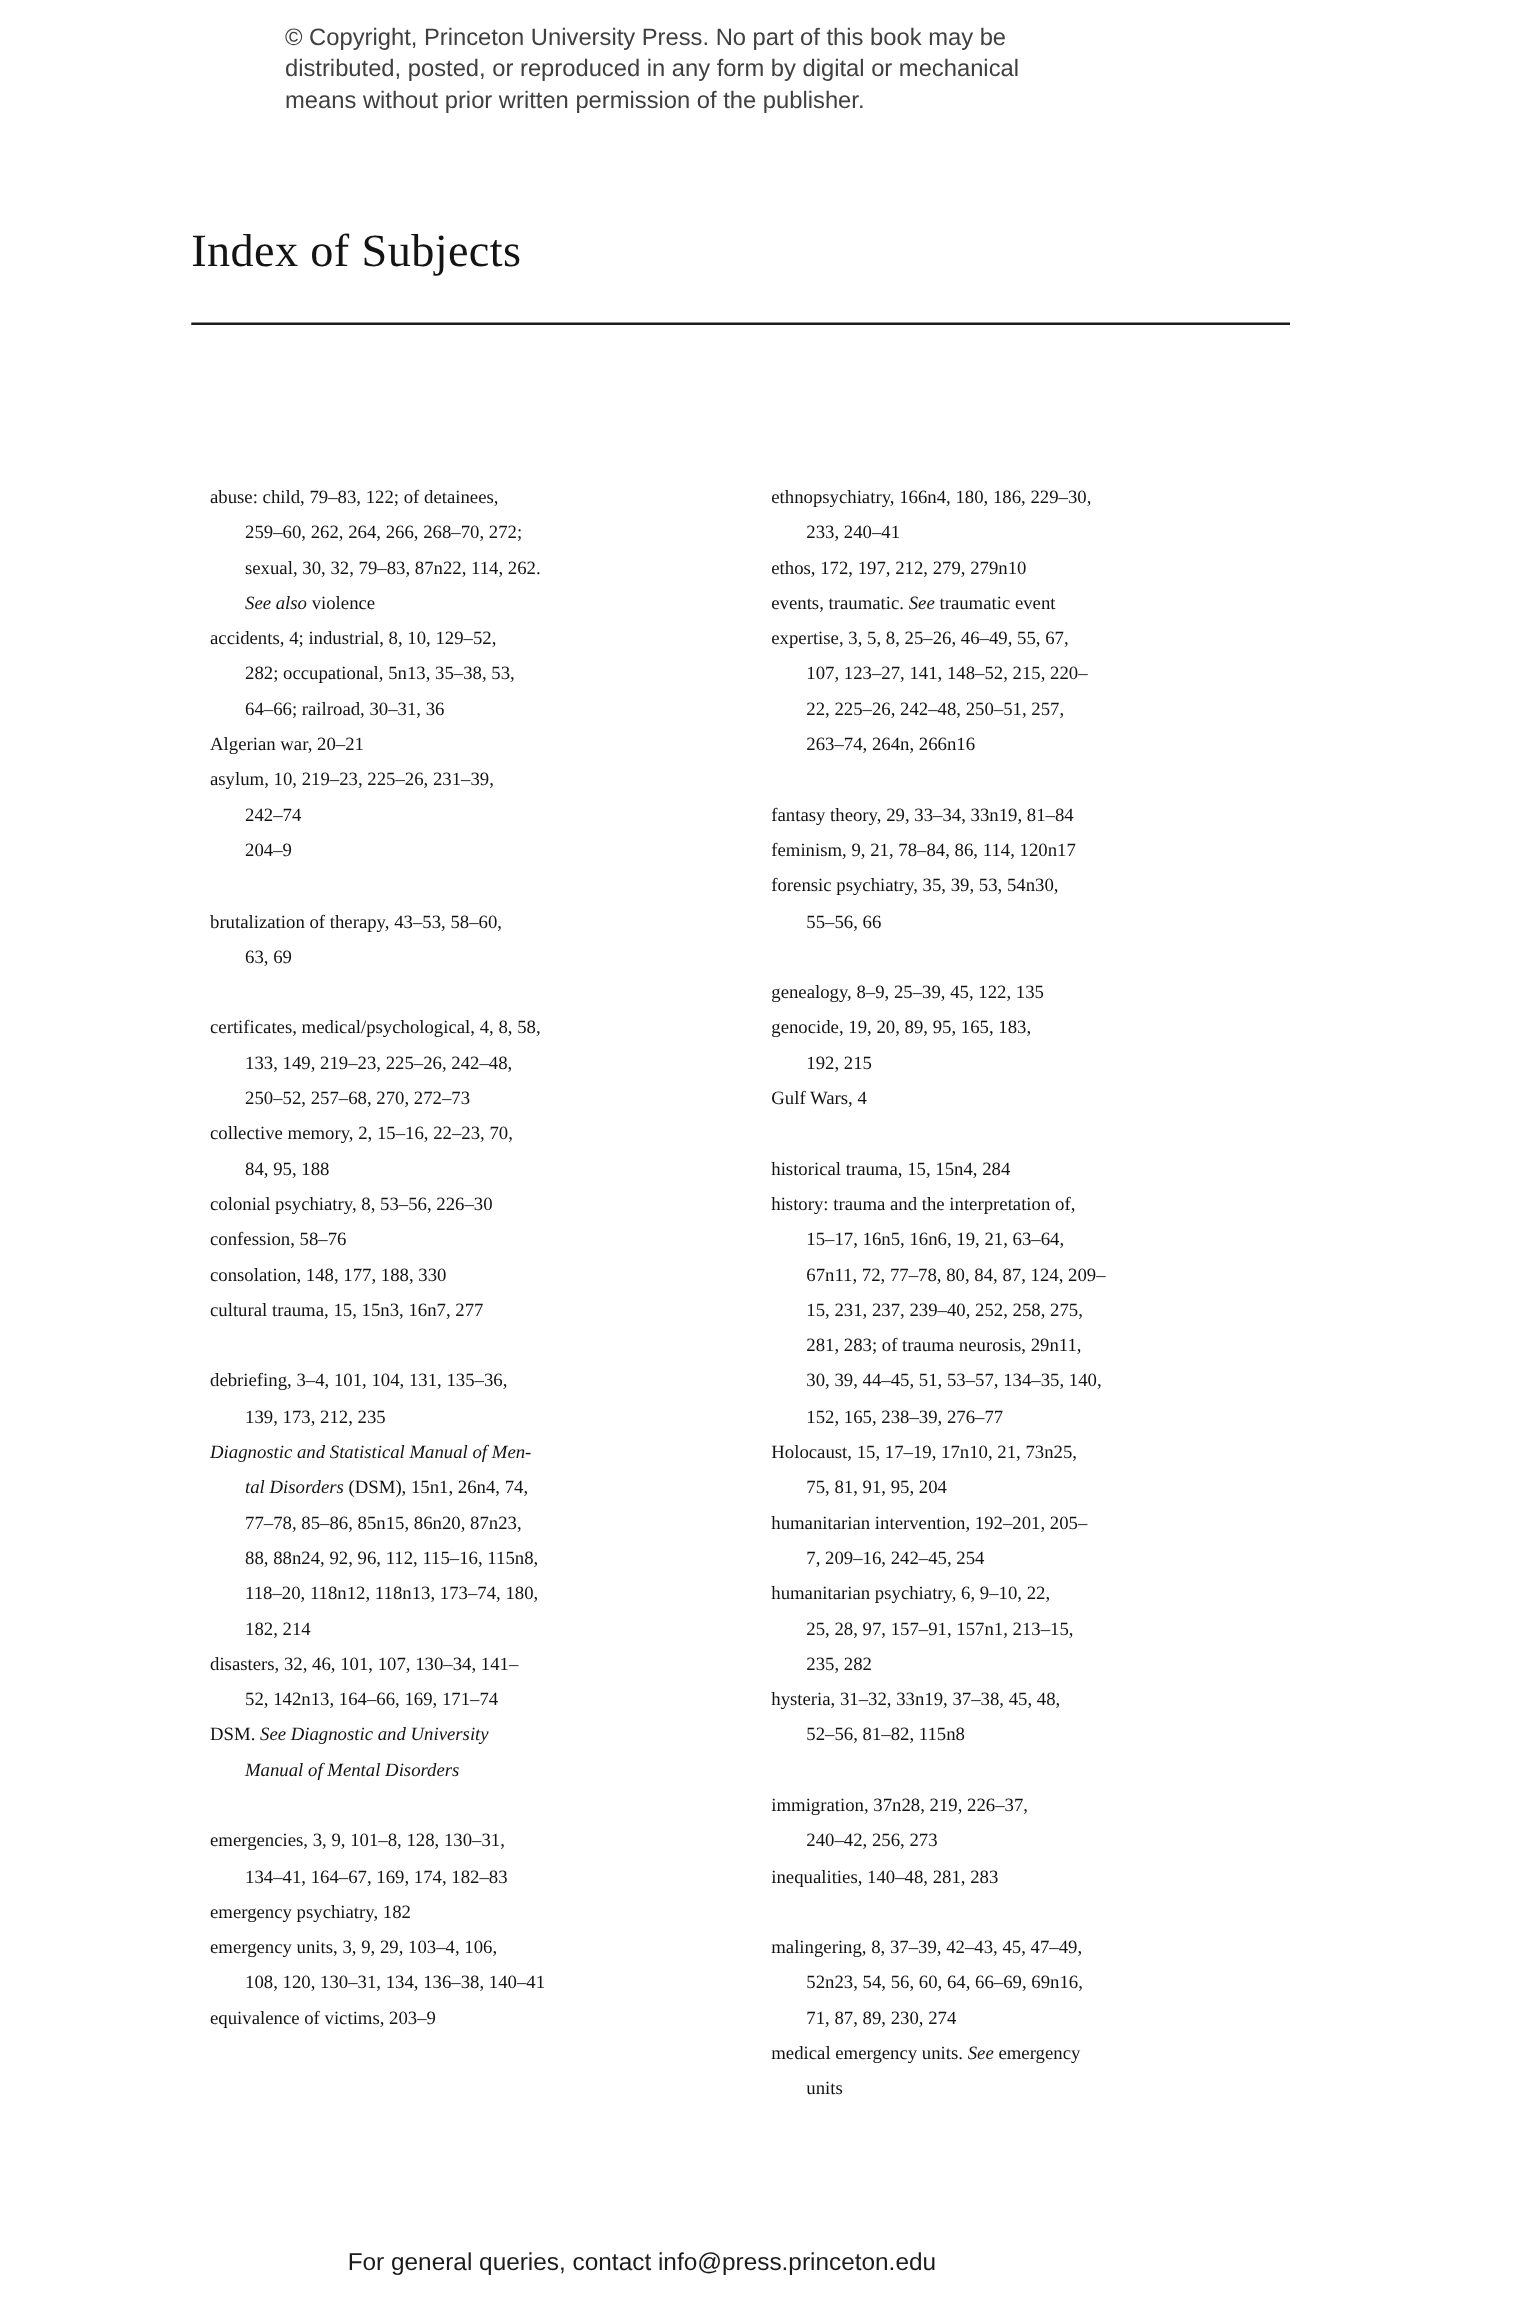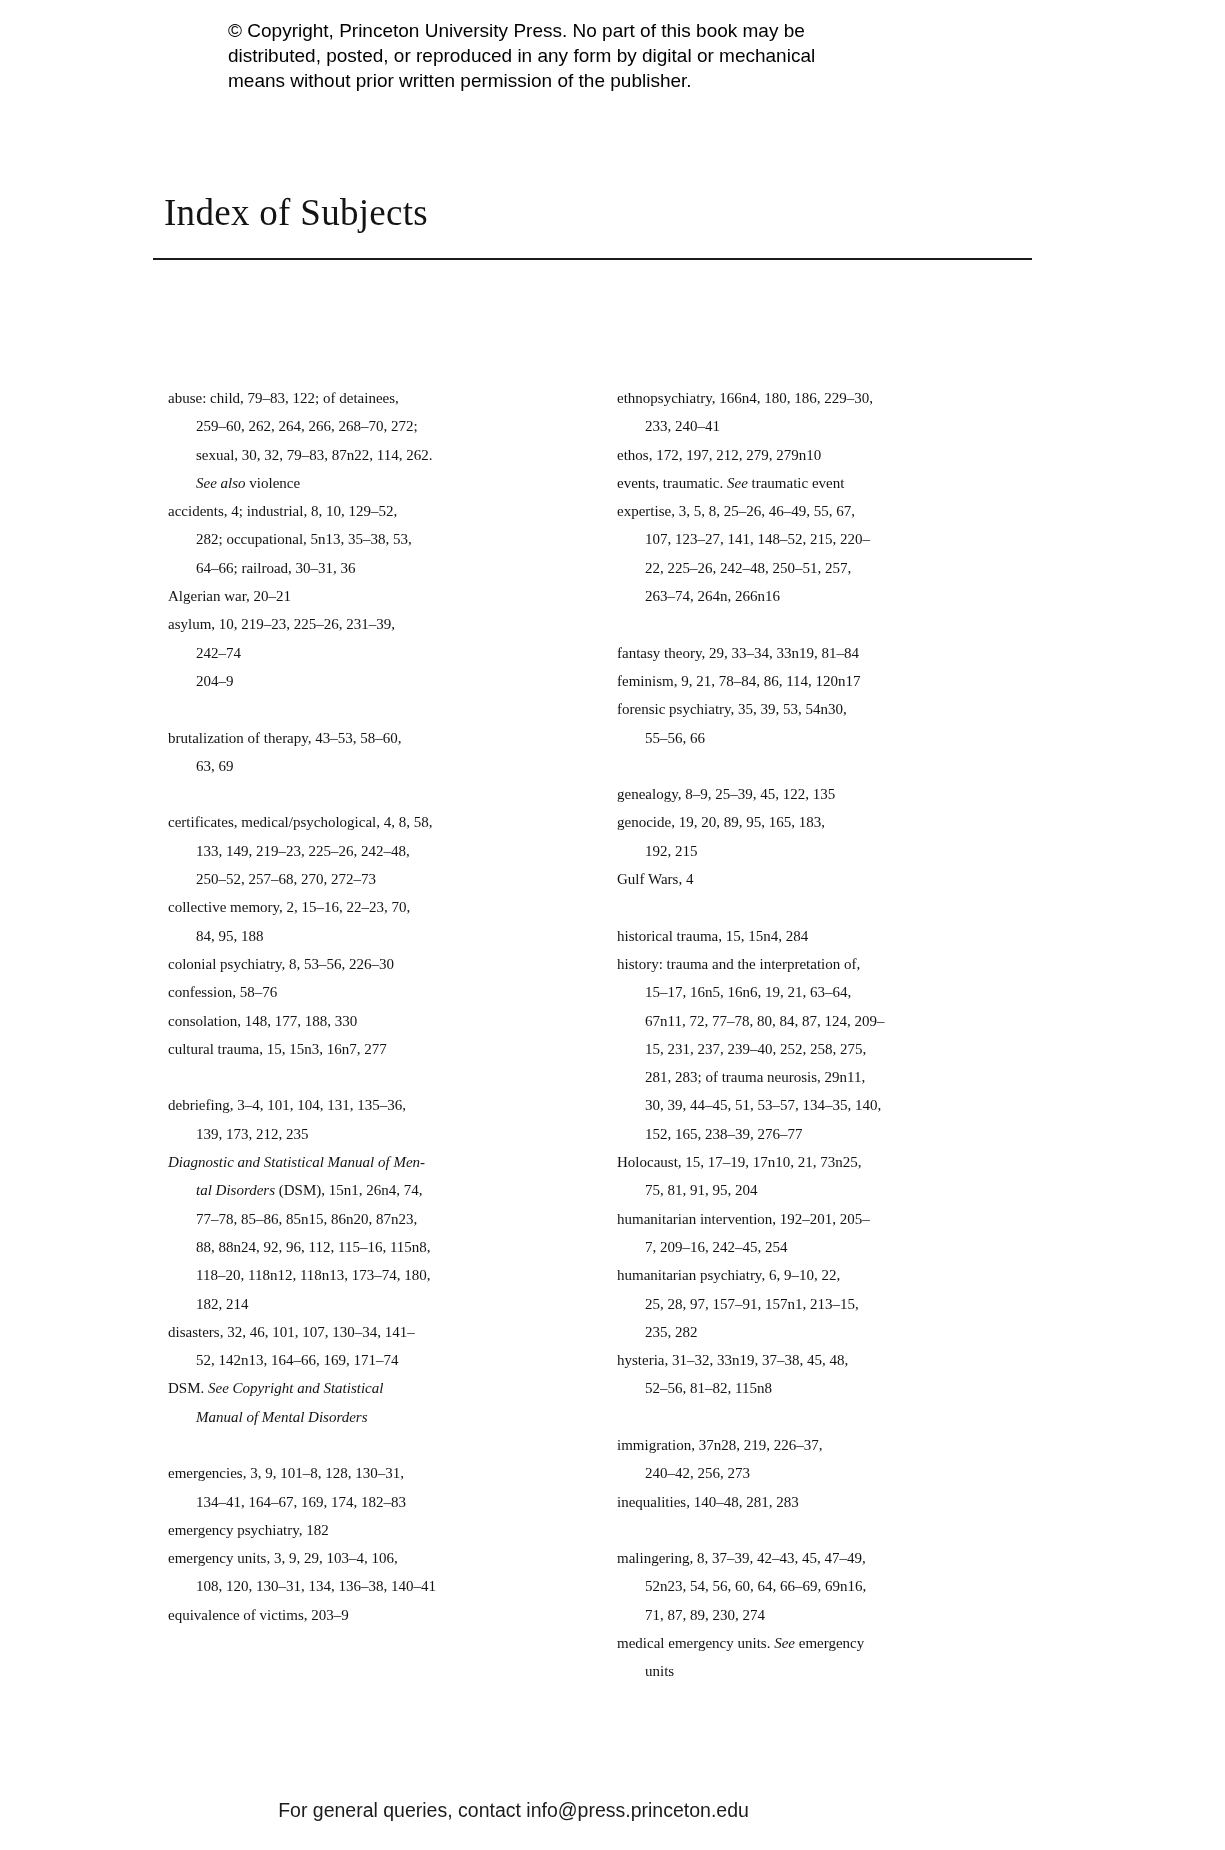--- a/index.html
+++ b/index.html
@@ -22,7 +22,7 @@
     font-family: "Liberation Sans", sans-serif;
     font-size: 19px;
     line-height: 25px;
-    color: #000000;
+    color: #404040;
   }
   .page-title {
     position: absolute;

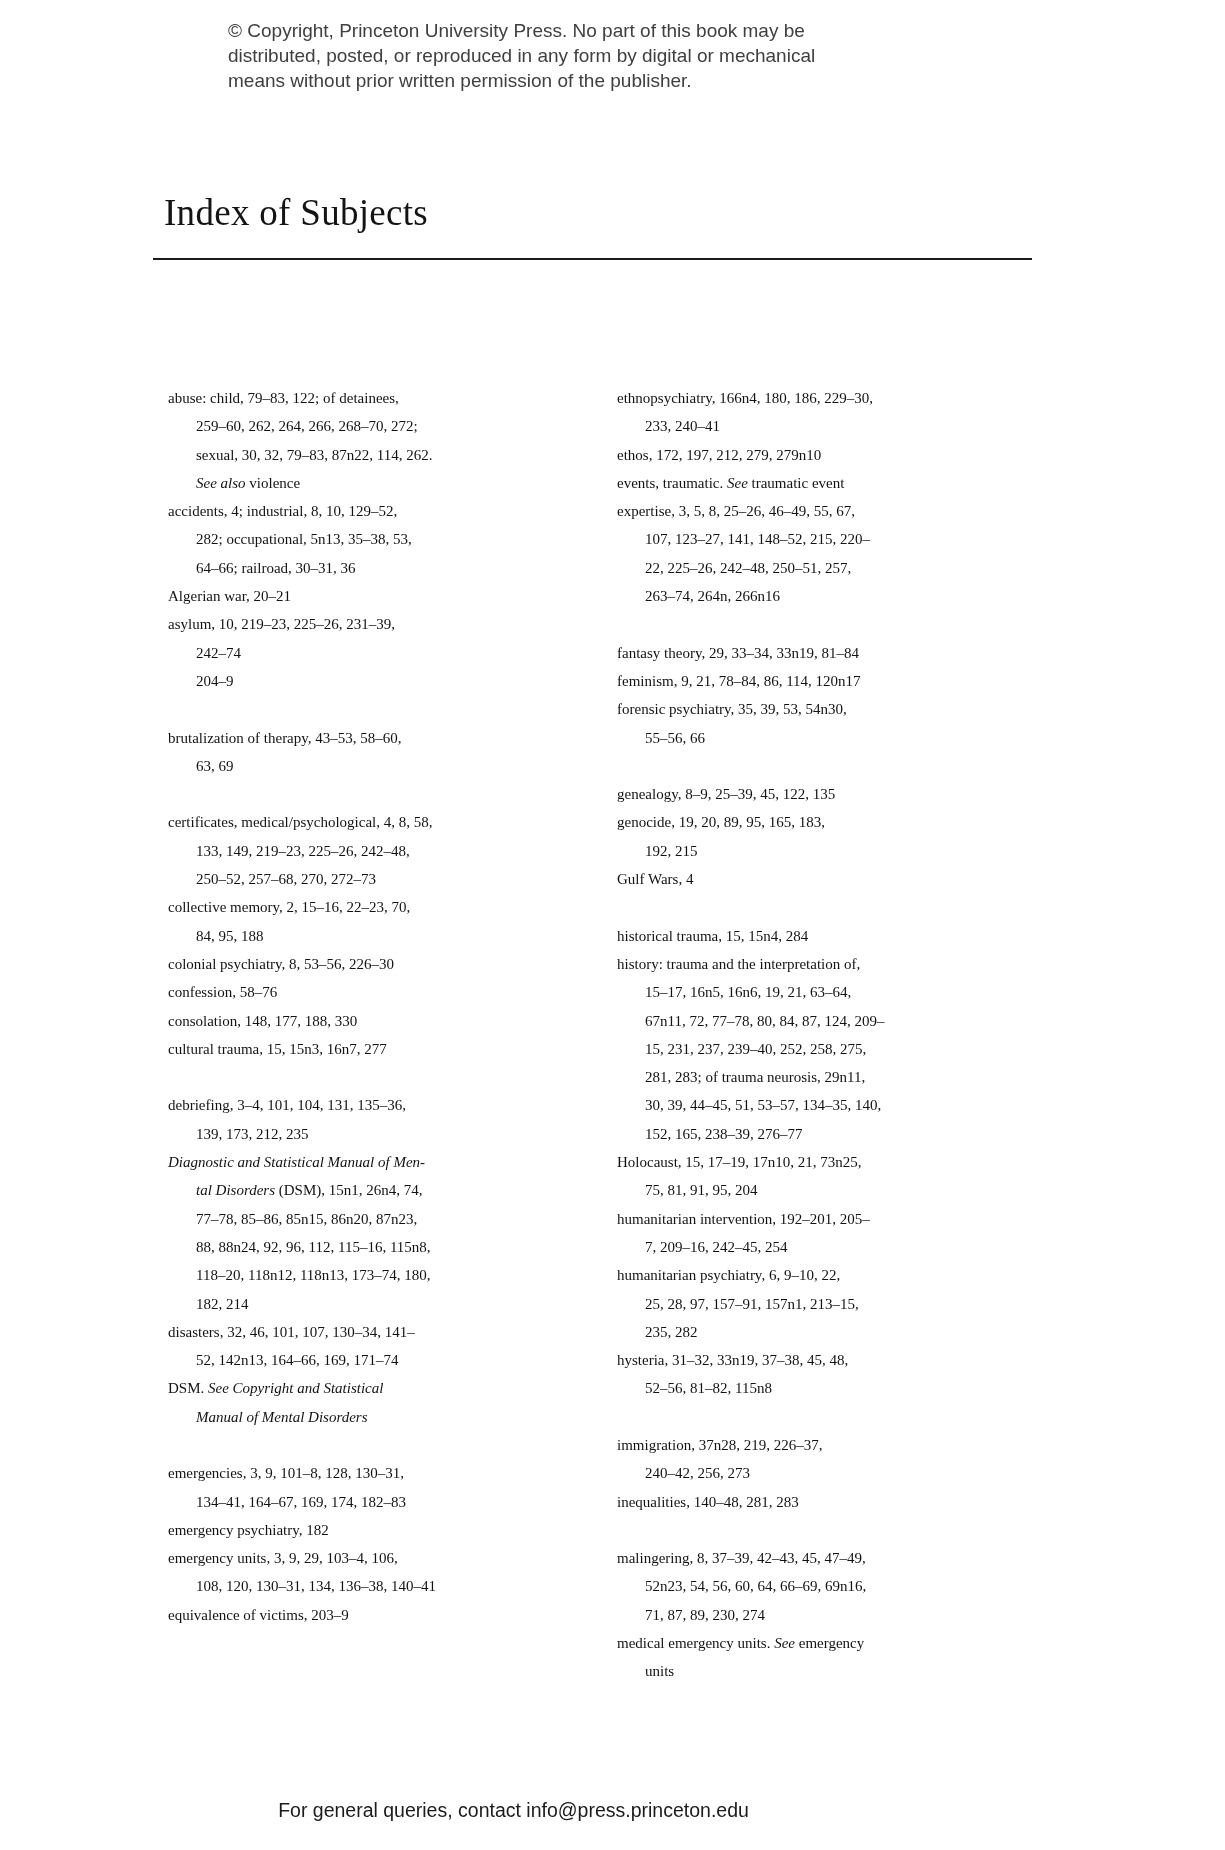--- a/index.html
+++ b/index.html
@@ -28,7 +28,7 @@
     position: absolute;
     left: 153px;
     top: 183px;
-    margin: 11px;
+    margin: 0;
     font-size: 37px;
     font-weight: normal;
     line-height: 1;

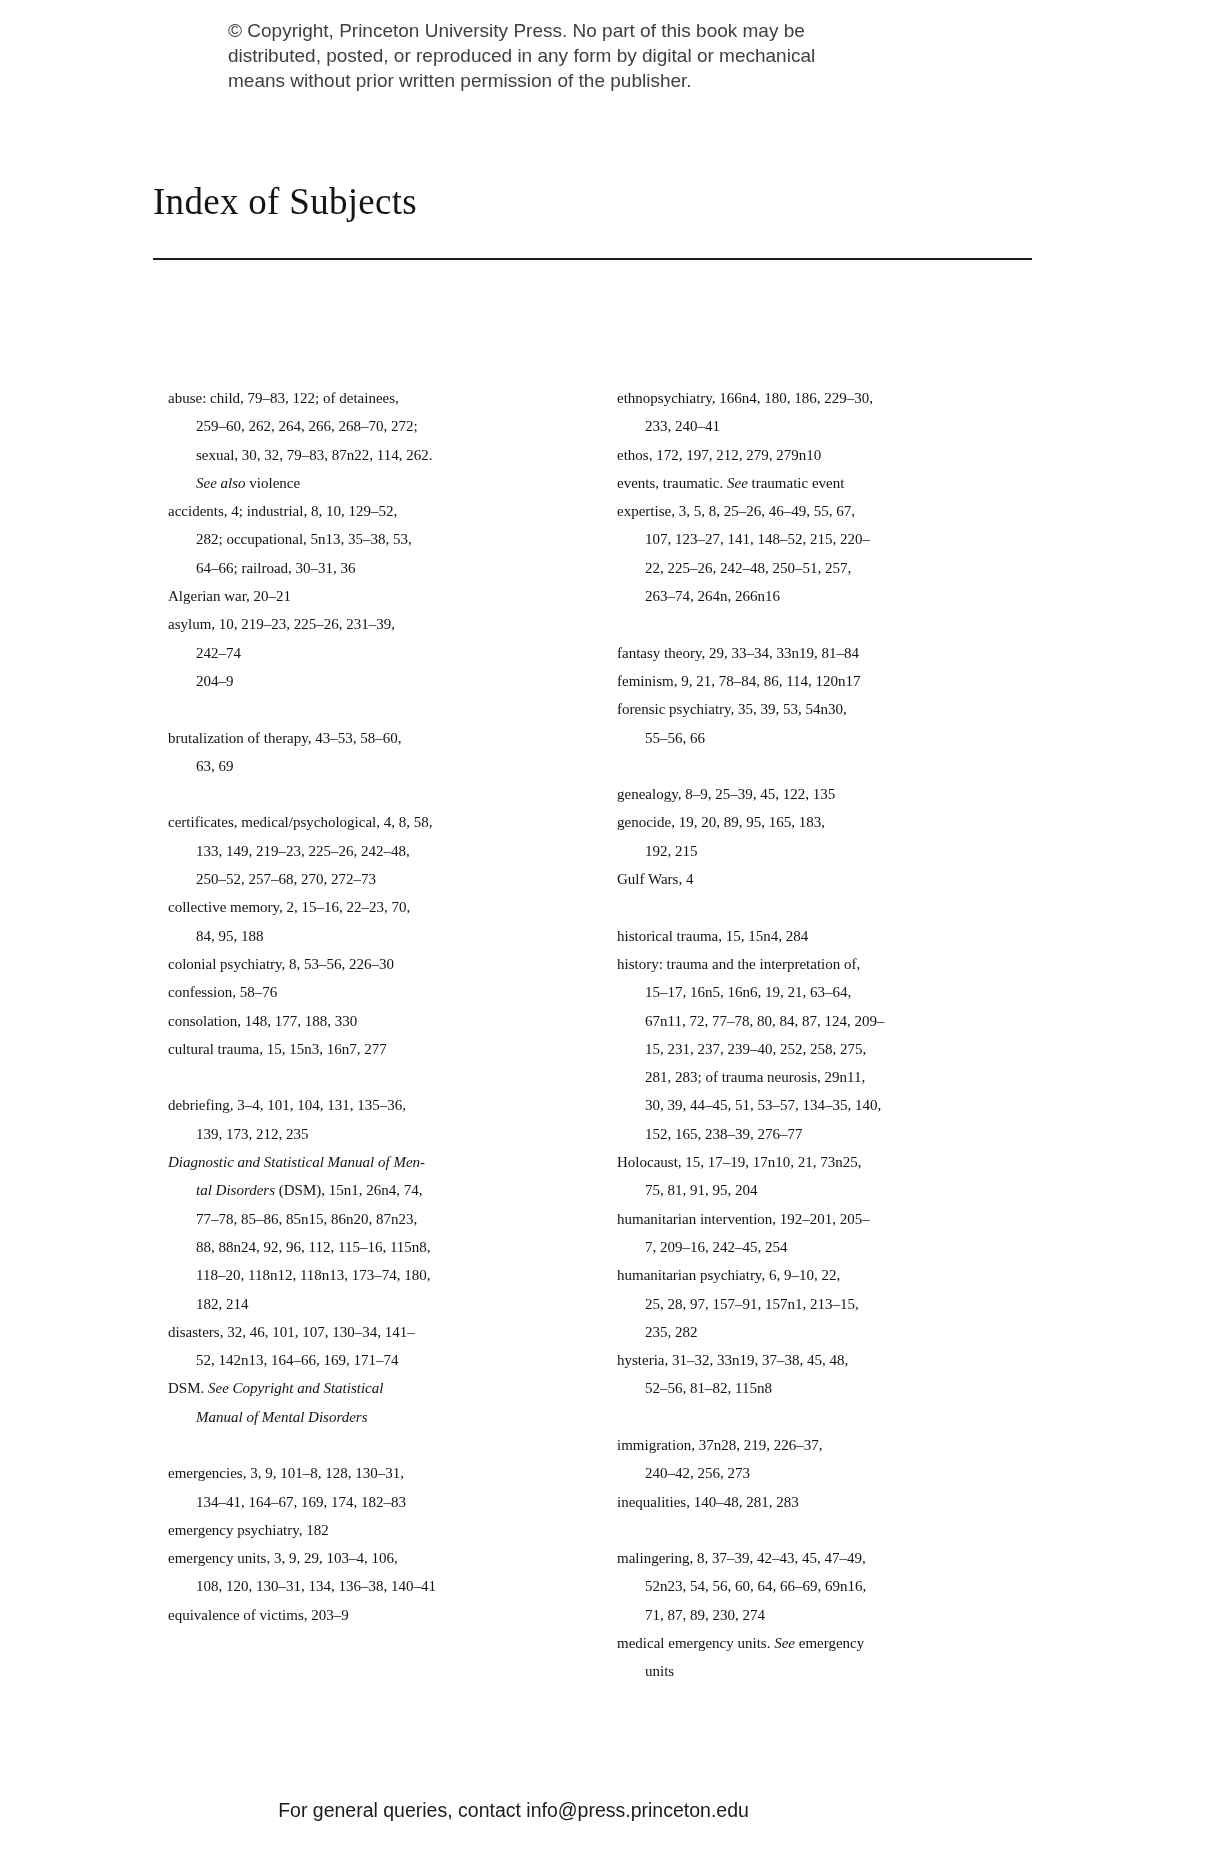--- a/index.html
+++ b/index.html
@@ -117,7 +117,7 @@
     <div class="index-line indent"><span>182, 214</span></div>
     <div class="index-line"><span>disasters, 32, 46, 101, 107, 130–34, 141–</span></div>
     <div class="index-line indent"><span>52, 142n13, 164–66, 169, 171–74</span></div>
-    <div class="index-line"><span>DSM. </span><i>See Copyright and Statistical</i></div>
+    <div class="index-line"><span>DSM. </span><i>See Diagnostic and University</i></div>
     <div class="index-line indent"><i>Manual of Mental Disorders</i></div>
     <div class="index-line blank"></div>
     <div class="index-line"><span>emergencies, 3, 9, 101–8, 128, 130–31,</span></div>

